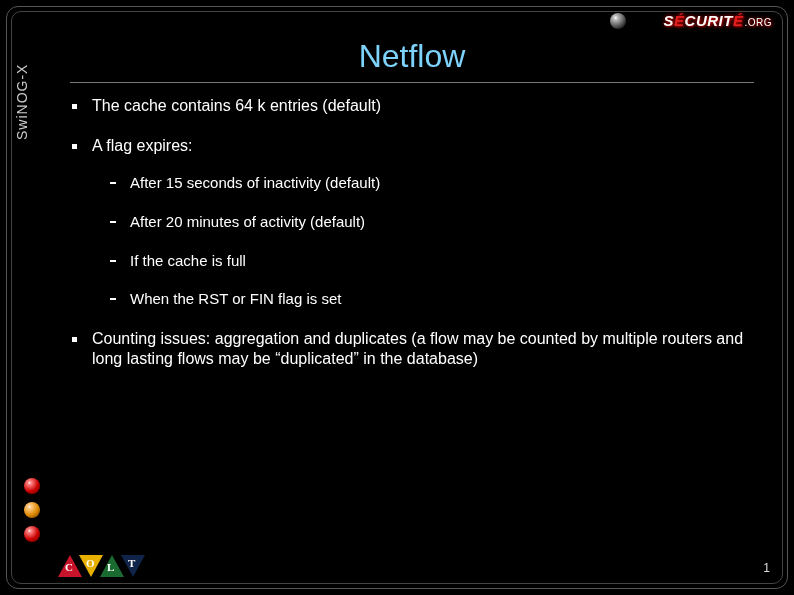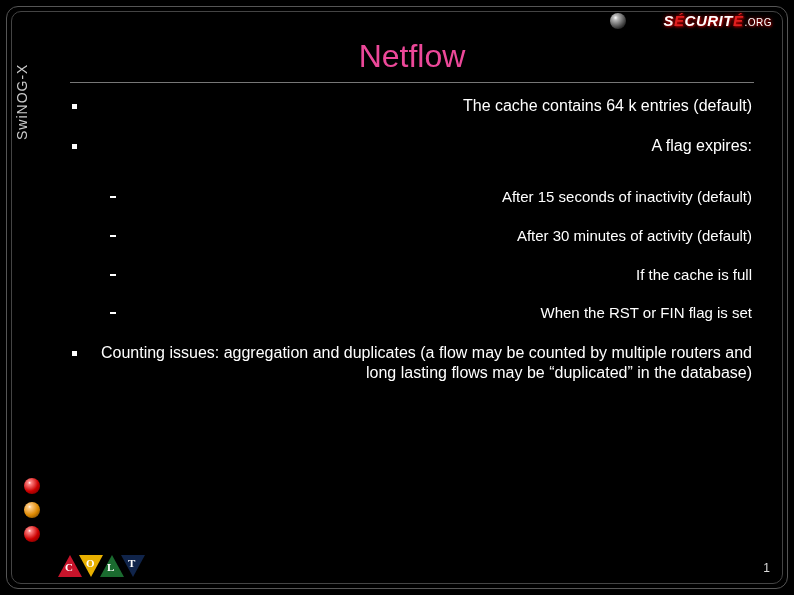--- a/index.html
+++ b/index.html
@@ -83,7 +83,7 @@
     left: 70px;
     right: 40px;
     text-align: center;
-    color: #ec4899;
+    color: #7dd3fc;
     font-family: "Trebuchet MS", Verdana, sans-serif;
     font-size: 32px;
     font-weight: 400;

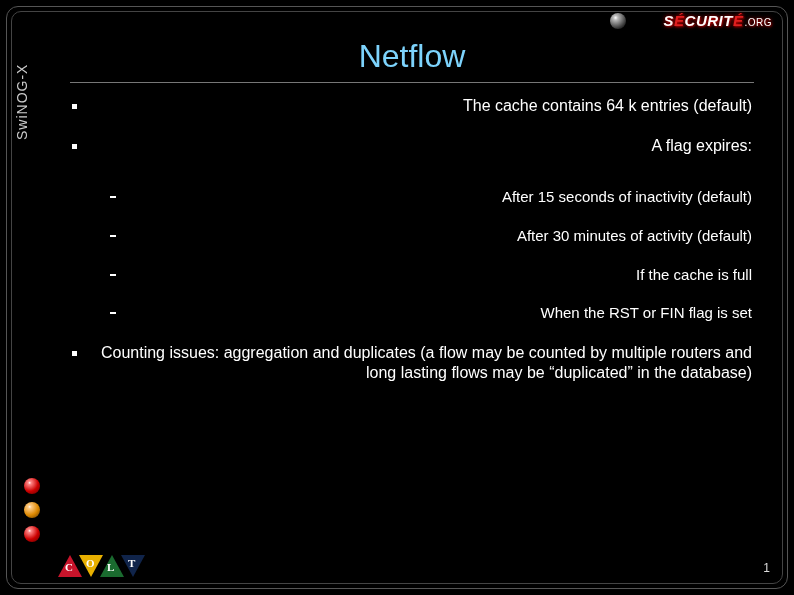--- a/index.html
+++ b/index.html
@@ -105,7 +105,7 @@
     font-size: 16px;
     line-height: 1.25;
   }
-  ul.lvl1 { list-style: none; text-align: right; }
+  ul.lvl1 { list-style: none; }
   ul.lvl1 > li {
     position: relative;
     padding-left: 26px;

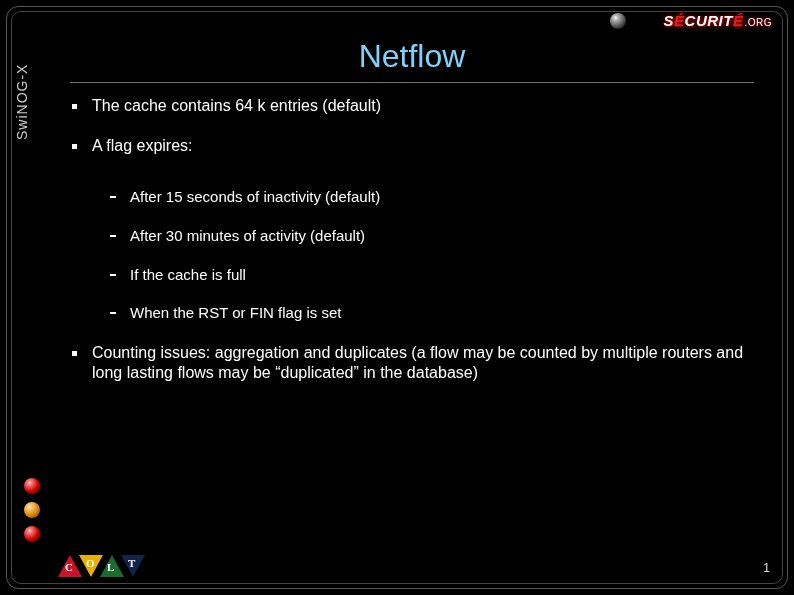--- a/index.html
+++ b/index.html
@@ -118,7 +118,7 @@
     width: 5px; height: 5px;
     background: #fff;
   }
-  ul.lvl2 { list-style: none; margin-top: 32px; }
+  ul.lvl2 { list-style: none; margin-top: 18px; }
   ul.lvl2 > li {
     position: relative;
     padding-left: 38px;

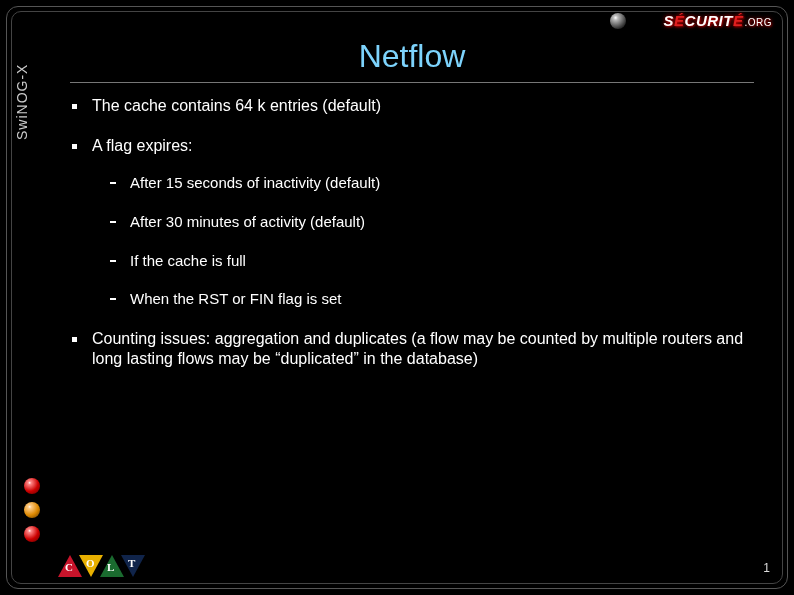--- a/index.html
+++ b/index.html
@@ -200,7 +200,7 @@
       <span>A flag expires:</span>
       <ul class="lvl2">
         <li><span>After 15 seconds of inactivity (default)</span></li>
-        <li><span>After 30 minutes of activity (default)</span></li>
+        <li><span>After 20 minutes of activity (default)</span></li>
         <li><span>If the cache is full</span></li>
         <li><span>When the RST or FIN flag is set</span></li>
       </ul>

